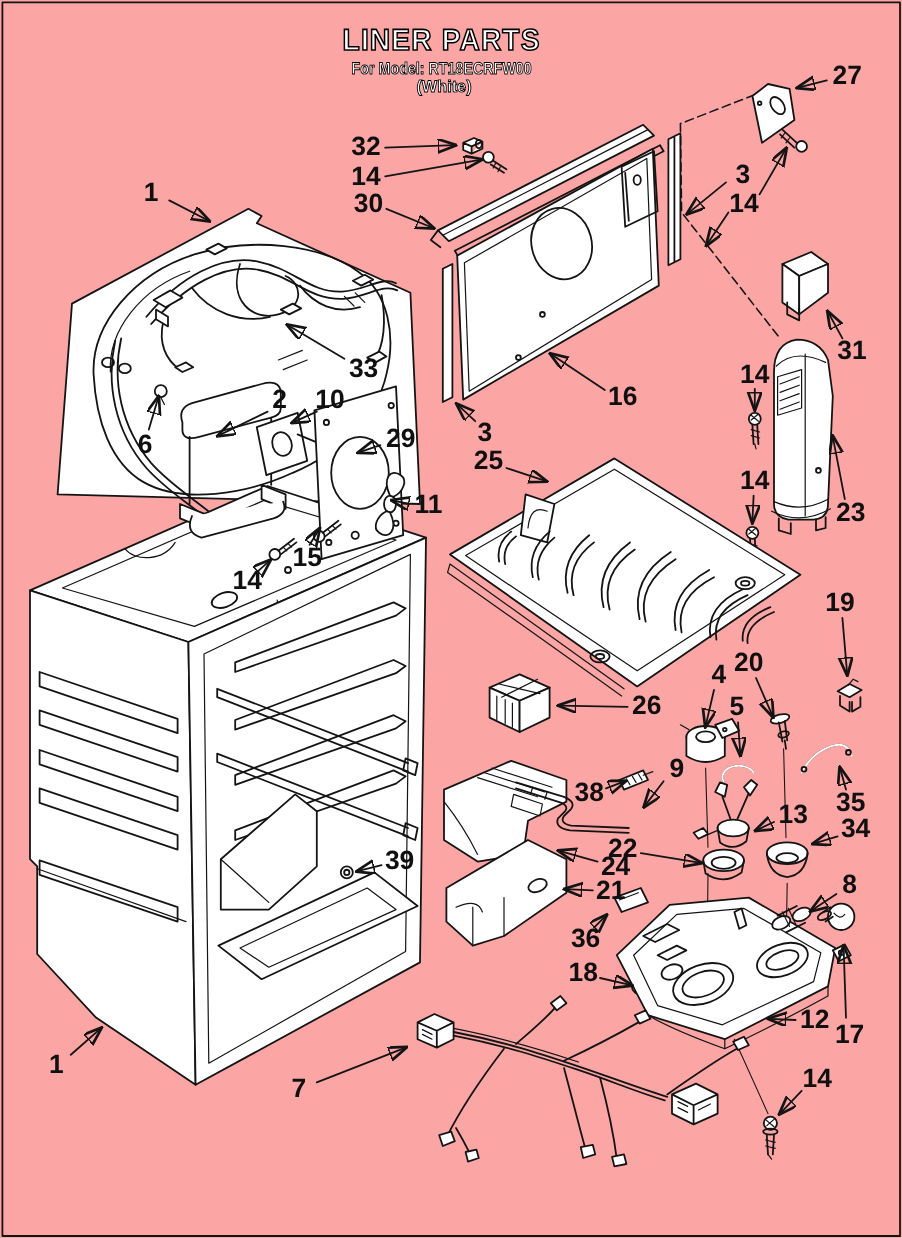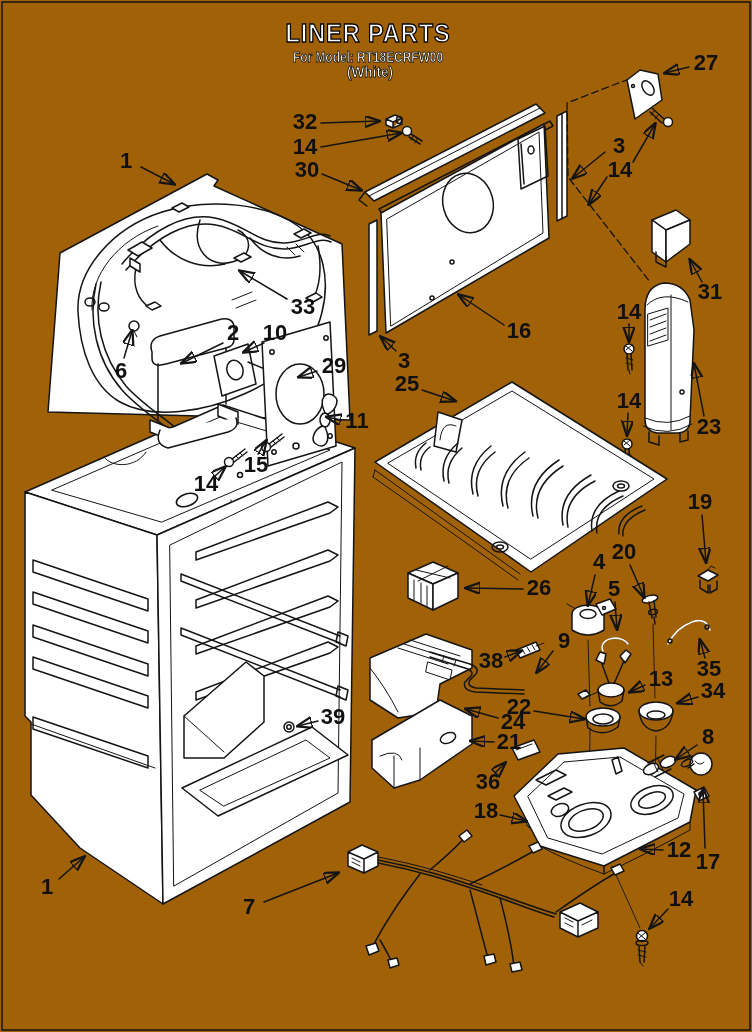--- a/index.html
+++ b/index.html
@@ -3,7 +3,7 @@
 <meta charset="utf-8">
 <style>
   html,body{margin:0;padding:0;background:#e8e8e8;}
-  .page{position:relative;width:752px;height:1032px;background:#a16207;margin:0 auto;
+  .page{position:relative;width:752px;height:1032px;background:#fca5a5;margin:0 auto;
         font-family:"Liberation Sans", sans-serif;overflow:hidden;}
   svg{position:absolute;left:0;top:0;}
   

